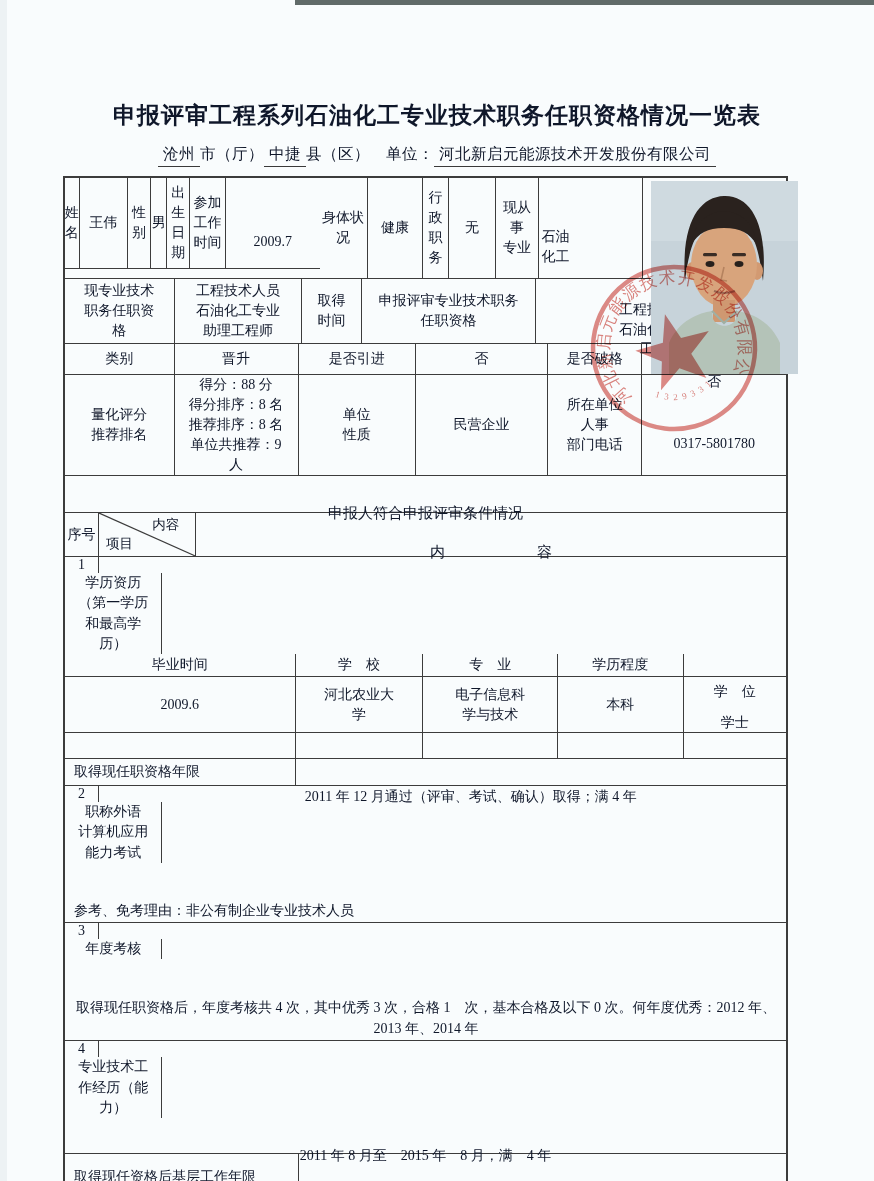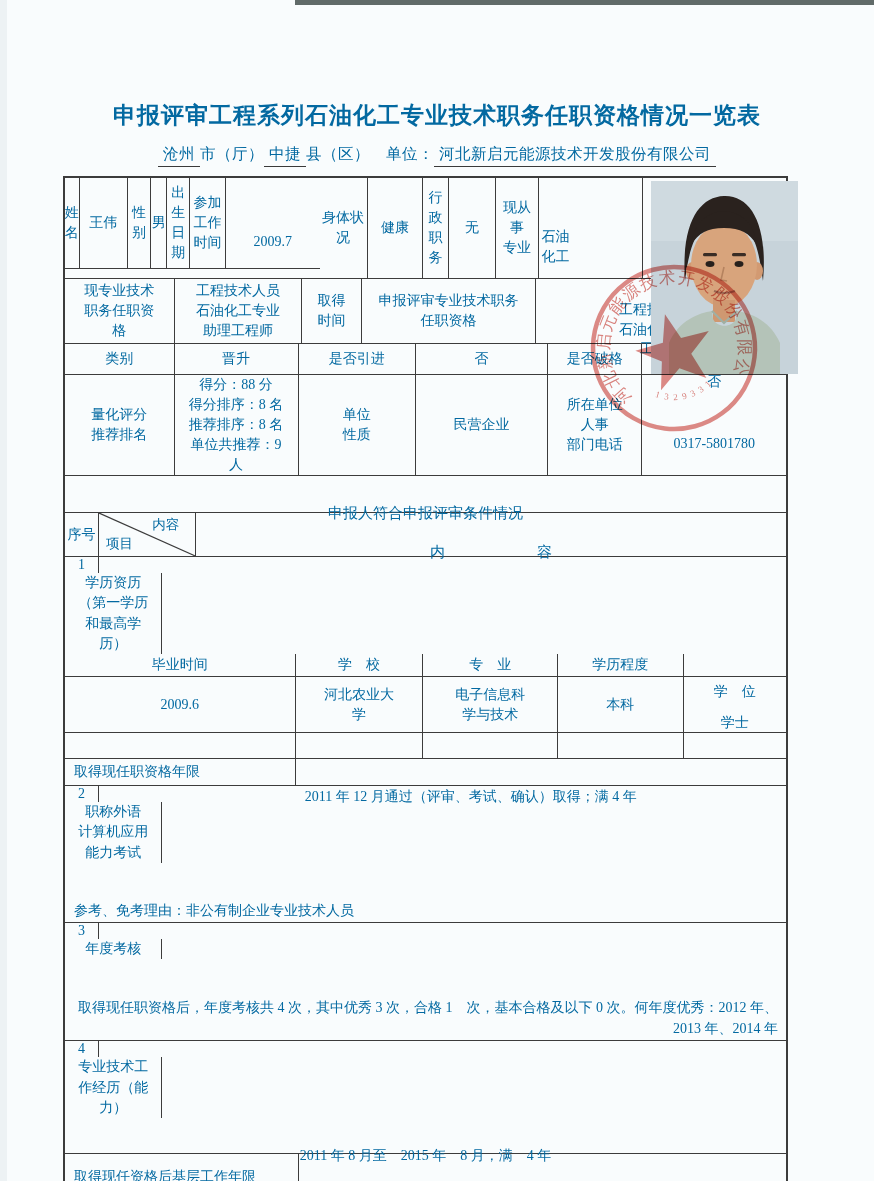--- a/index.html
+++ b/index.html
@@ -6,7 +6,7 @@
   .paper {
     position:relative; width:874px; height:1181px;
     background:#f9fcfd; overflow:hidden;
-    font-family:"Liberation Serif", serif; color:#0369a1;
+    font-family:"Liberation Serif", serif; color:#0f172a;
   }
   .scan-strip { position:absolute; top:0; left:295px; width:579px; height:5px; background:#46514f; opacity:.85; }
   .scan-edge  { position:absolute; top:0; left:0; width:7px; height:100%; background:#edf2f4; }

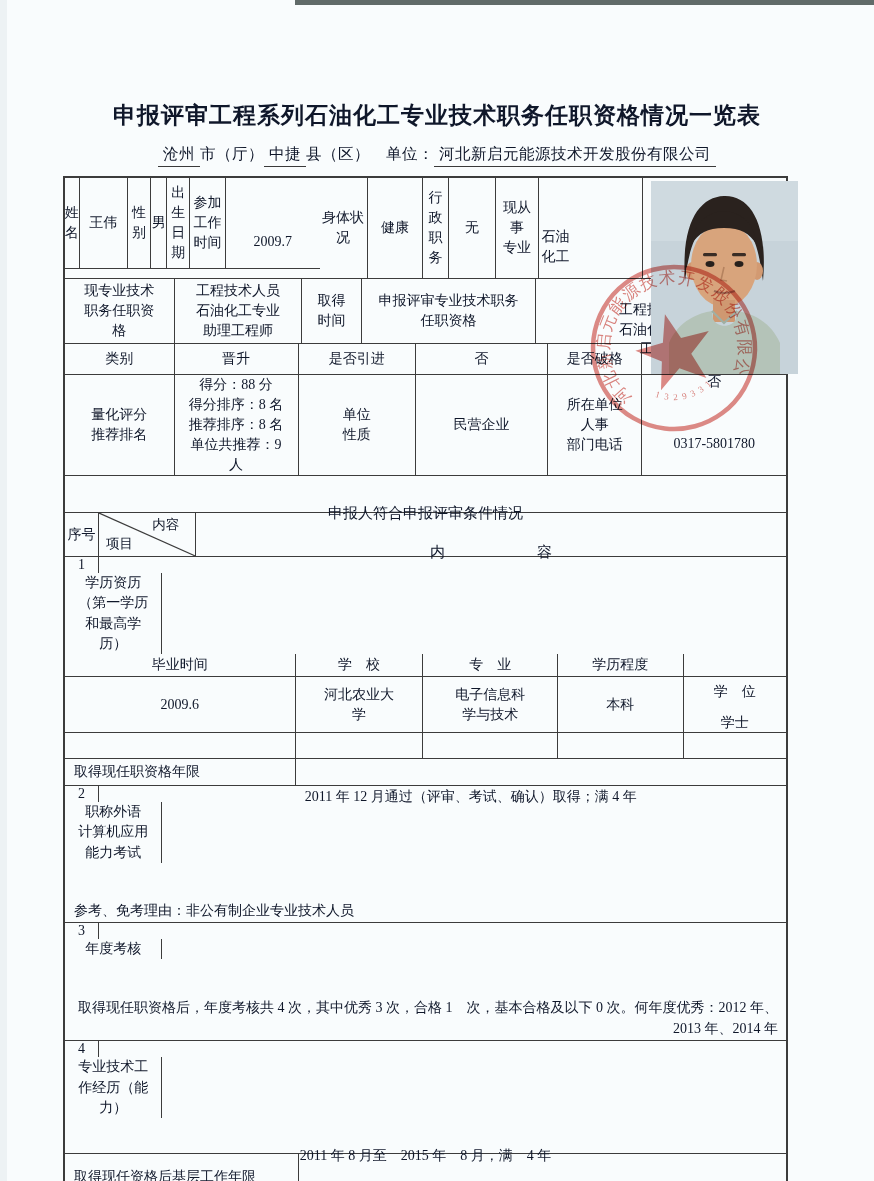--- a/index.html
+++ b/index.html
@@ -24,7 +24,7 @@
   .c.last { border-right:none; flex:1;margin-top:37px; }
   .preline { white-space:pre-line; }
   .prewrap { white-space:pre-wrap; }
-  .leftal  { justify-content:flex-start; text-align:right; padding-left:9px; padding-right:8px; }
+  .leftal  { justify-content:flex-start; text-align:center; padding-left:9px; padding-right:8px; }
 
   .colL { width:80%; display:flex; flex-direction:row; }
   .photo-cell { width:20%; border-left:1px solid #3c3c3c; box-sizing:border-box; }

